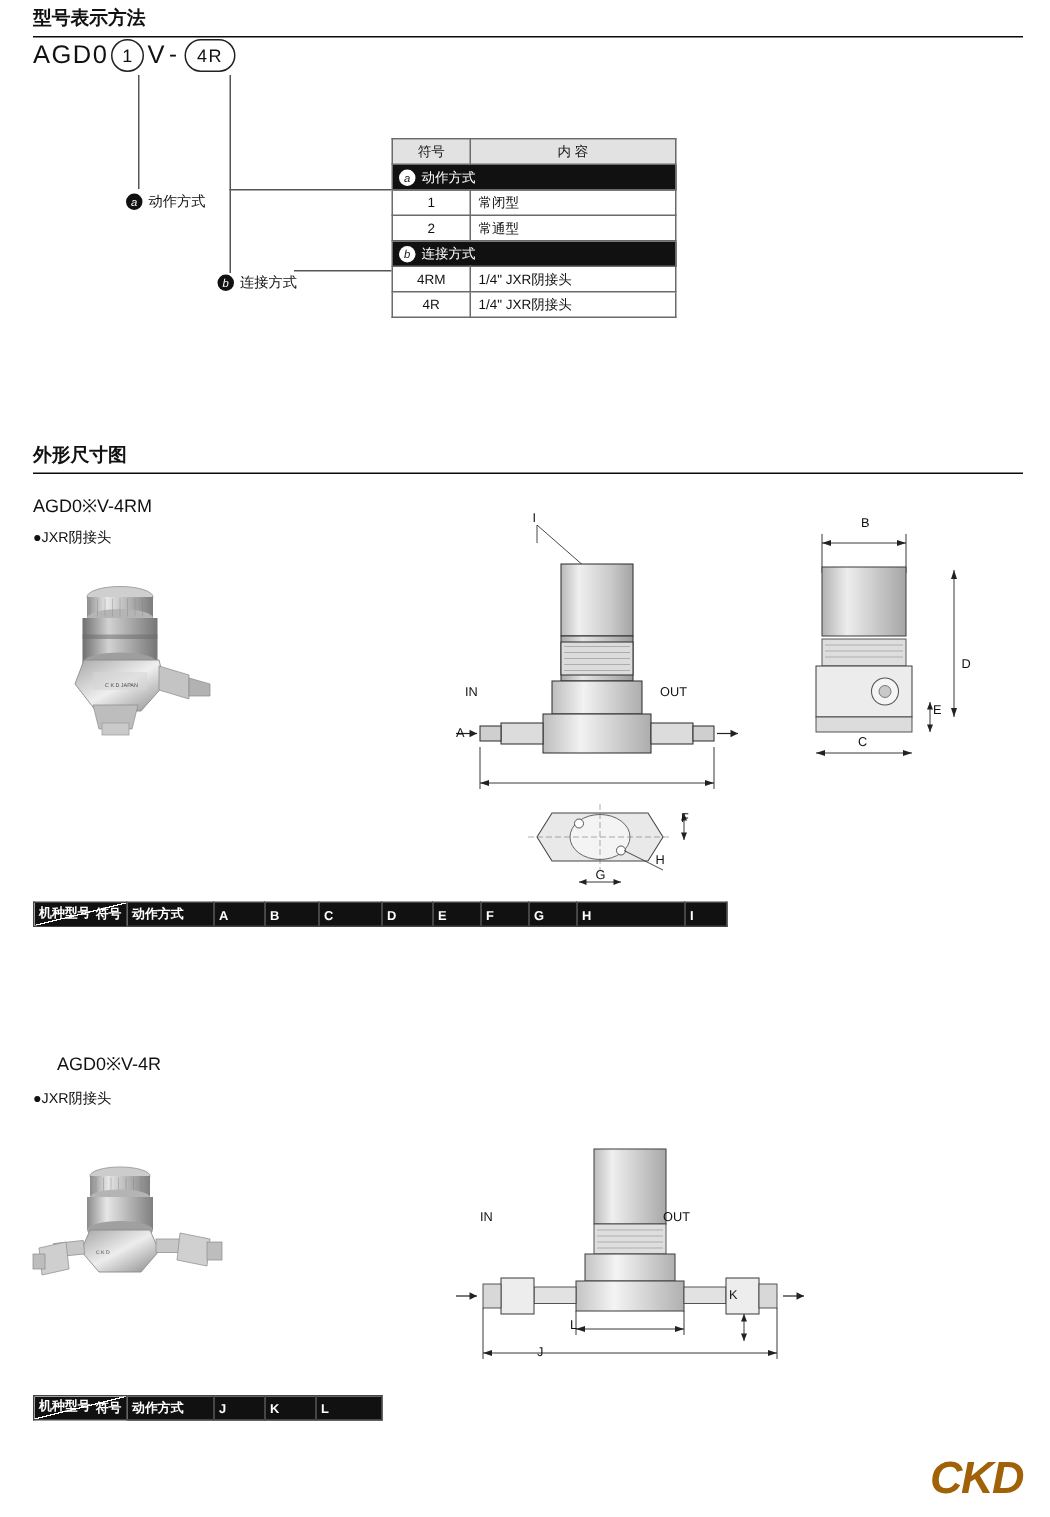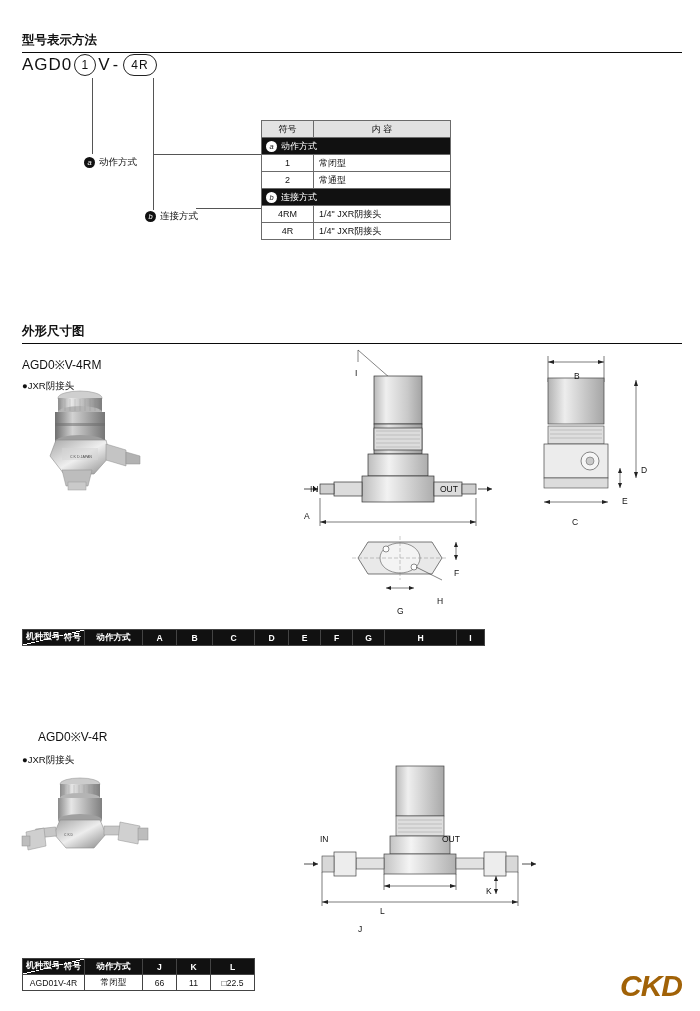--- a/index.html
+++ b/index.html
@@ -15,7 +15,7 @@
     overflow: hidden;
   }
 
-  .abs { position: absolute; margin-top: 28px; }
+  .abs { position: absolute; }
 
   
   .sec-head {

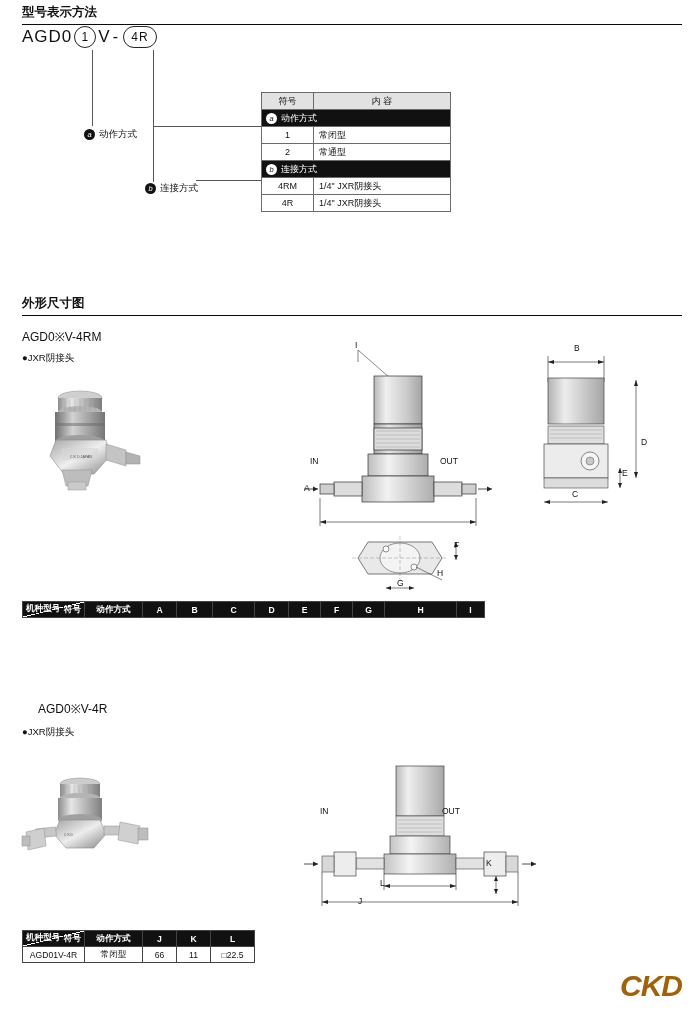--- a/index.html
+++ b/index.html
@@ -111,7 +111,7 @@
     border: 0.8px solid #444;
     height: 16px;
     padding: 0 3px;
-    text-align: center;
+    text-align: left;
     white-space: nowrap;
     font-weight: normal;
   }

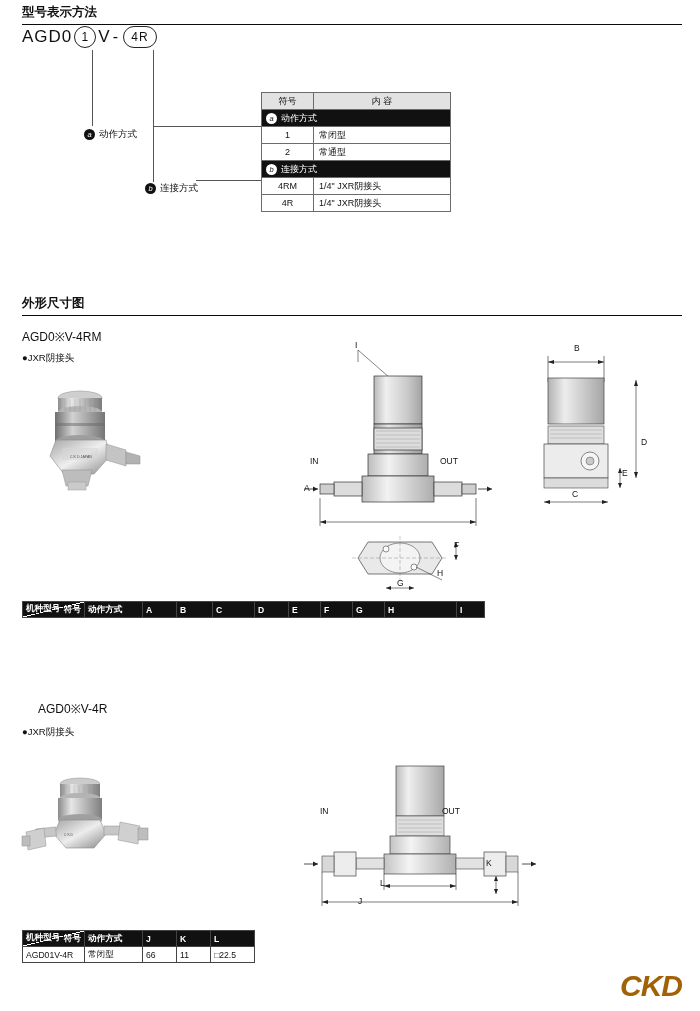--- a/index.html
+++ b/index.html
@@ -598,13 +598,6 @@
       </tr>
     </thead>
     <tbody>
-      <tr>
-        <td>AGD01V-4R</td>
-        <td>常闭型</td>
-        <td>66</td>
-        <td>11</td>
-        <td>□22.5</td>
-      </tr>
     </tbody>
   </table>
 </div>

